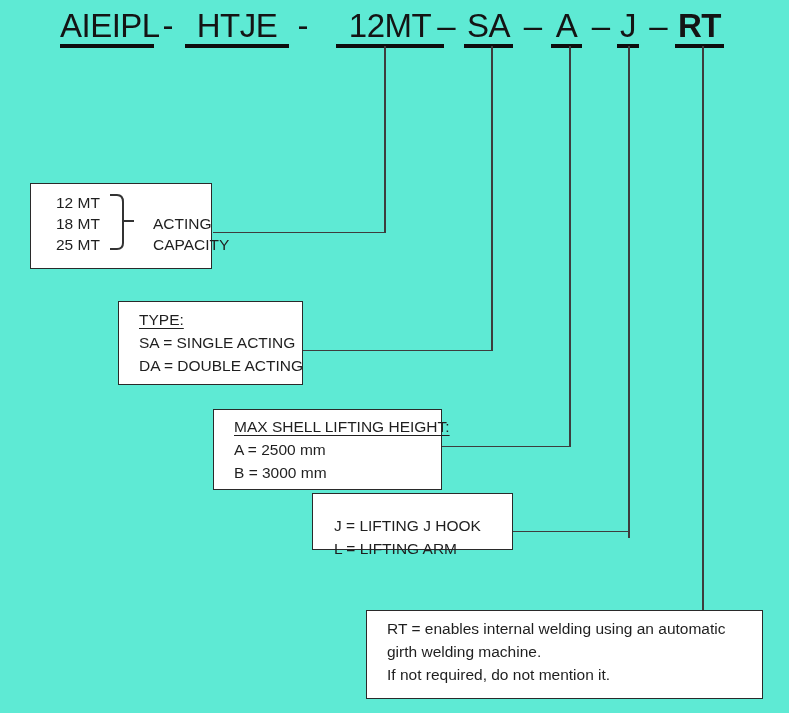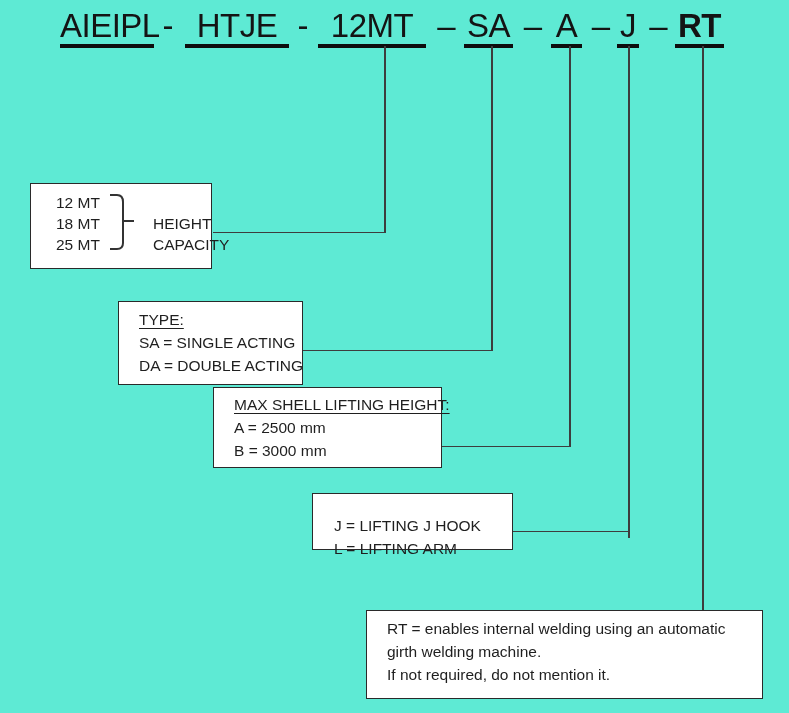--- a/index.html
+++ b/index.html
@@ -45,7 +45,7 @@
     <span class="tsep" style="left:157px;width:22px;">-</span>
     <span class="useg" style="left:185px;width:104px;">HTJE</span>
     <span class="tsep" style="left:292px;width:22px;">-</span>
-    <span class="useg" style="left:318px;width:108px;">12MT</span>
+    <span class="useg" style="left:336px;width:108px;">12MT</span>
     <span class="tsep" style="left:429px;width:35px;">–</span>
     <span class="useg" style="left:464px;width:49px;">SA</span>
     <span class="tsep" style="left:515px;width:36px;">–</span>

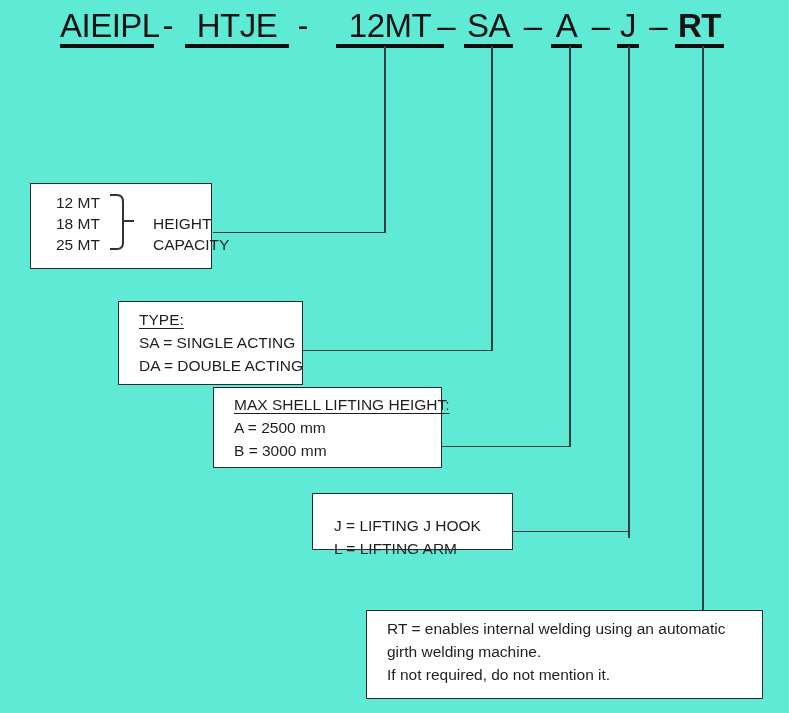--- a/index.html
+++ b/index.html
@@ -81,7 +81,7 @@
         <path d="M2 3 L9 3 Q15 3 15 10 L15 51 Q15 57 9 57 L2 57 M15 29 L26 29" transform="translate(0,-2)" fill="none" stroke="#333333" stroke-width="2"></path>
       </svg>
       <div class="cap-labels">
-        <div class="line">HEIGHT</div>
+        <div class="line">ACTING</div>
         <div class="line">CAPACITY</div>
       </div>
     </div>

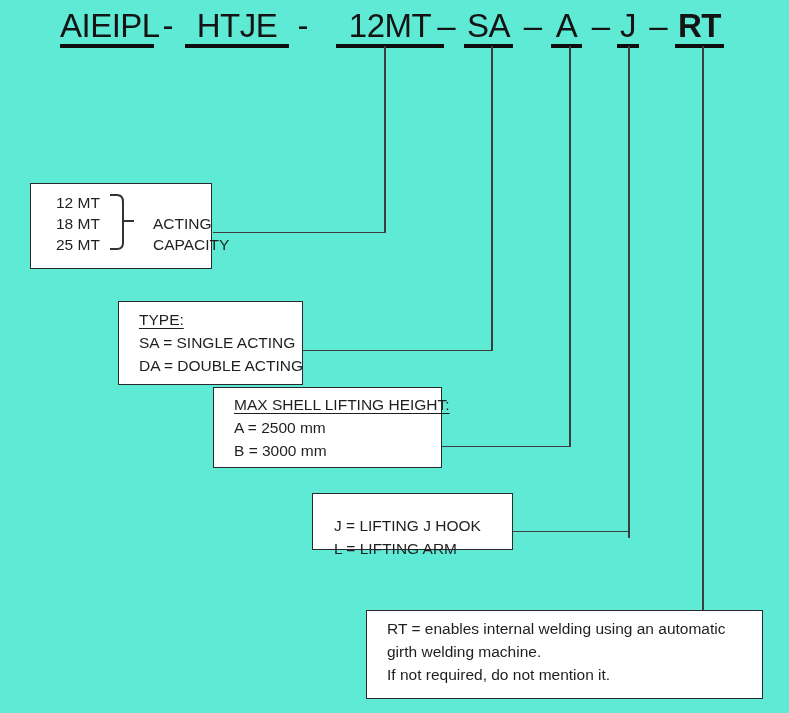--- a/index.html
+++ b/index.html
@@ -93,7 +93,7 @@
     <div class="line">DA = DOUBLE ACTING</div>
   </div>
 
-  <div class="cbox" style="left:213px;top:387px;width:229px;height:81px;padding:5px 0 0 11px;">
+  <div class="cbox" style="left:213px;top:409px;width:229px;height:81px;padding:5px 0 0 11px;">
     <div class="line"><span class="heading">MAX SHELL LIFTING HEIGHT:</span></div>
     <div class="line">A = 2500 mm</div>
     <div class="line">B = 3000 mm</div>

